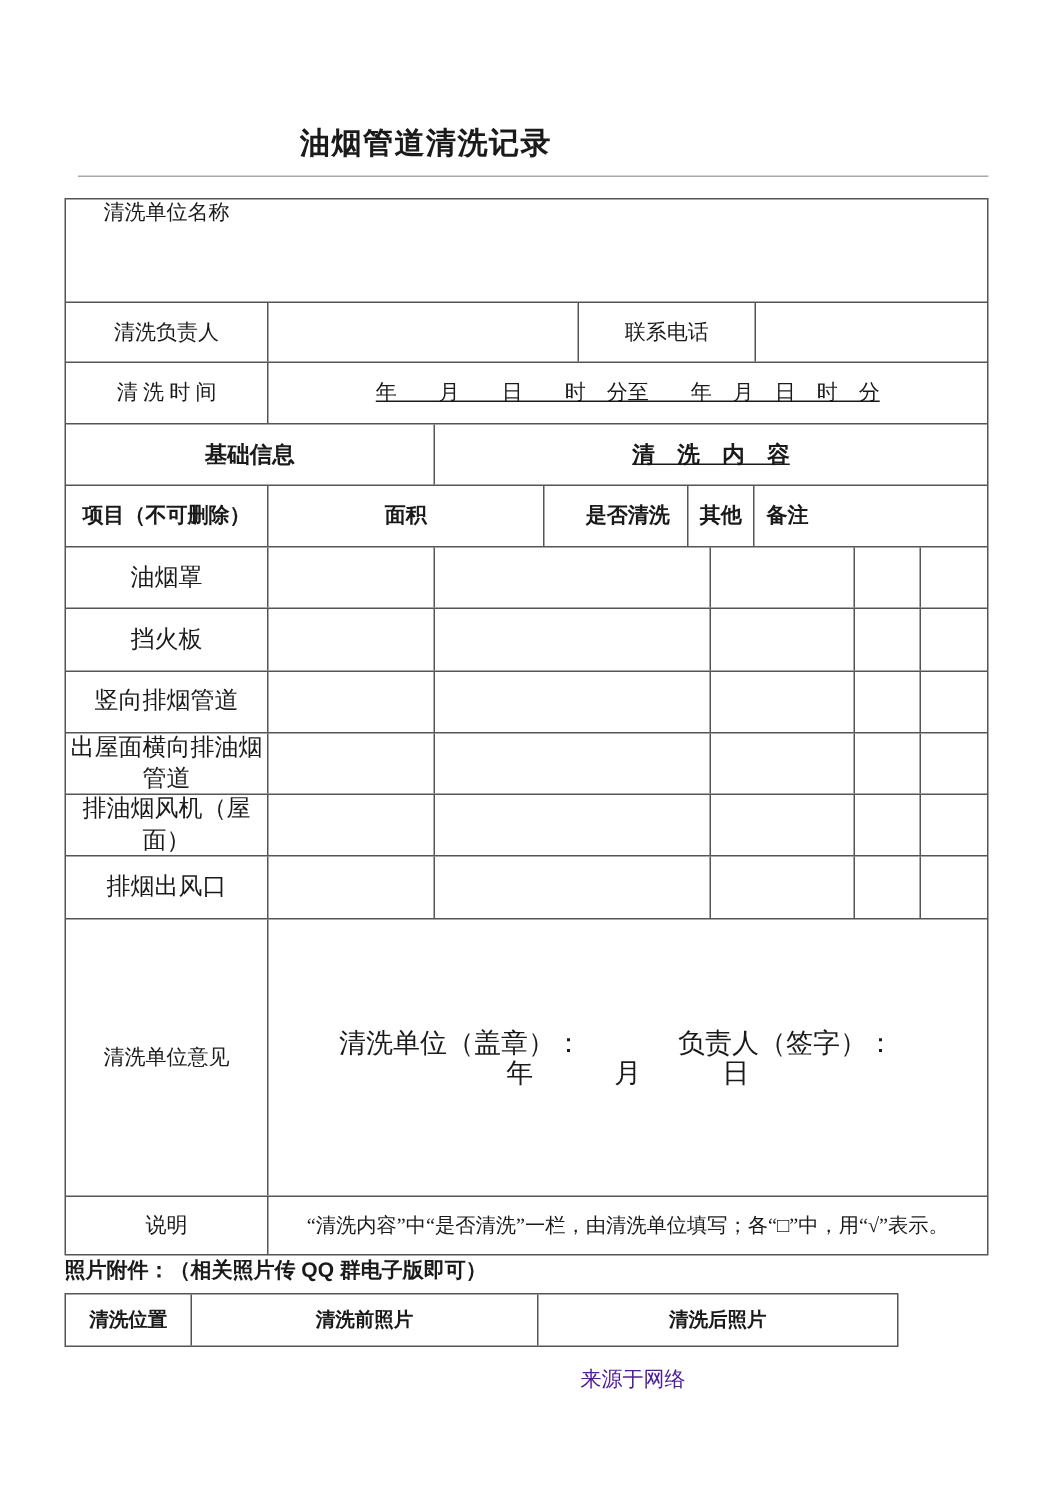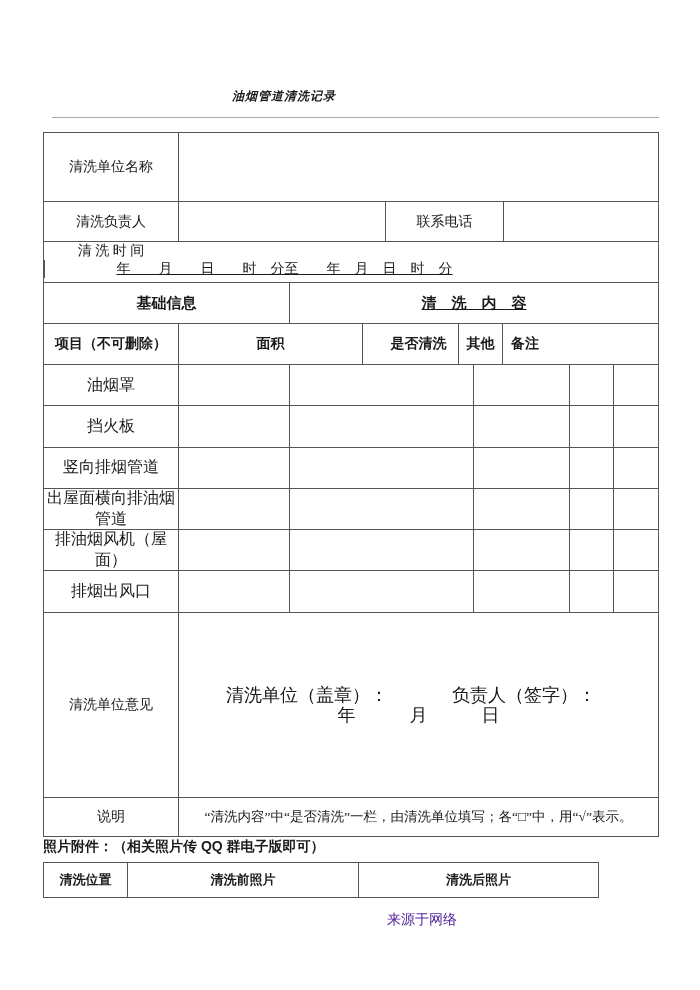--- a/index.html
+++ b/index.html
@@ -13,8 +13,8 @@
 
   .title{
     position:absolute;top:86px;left:0;width:568px;
-    text-align:center;font-size:12px;font-weight:bold;letter-spacing:1px;
-    font-family:"Liberation Sans", sans-serif;line-height:20px;font-style:italic;
+    text-align:center;font-size:20px;font-weight:bold;letter-spacing:1px;
+    font-family:"Liberation Sans", sans-serif;line-height:20px;
   }
   .title-divider{
     position:absolute;top:117px;left:52px;width:607px;height:0;

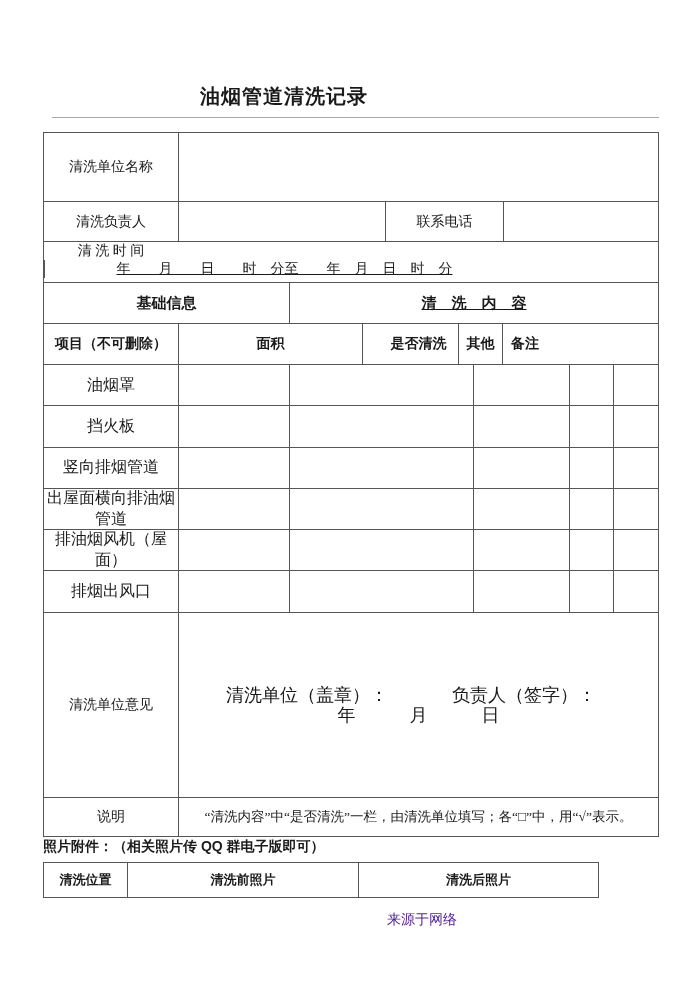--- a/index.html
+++ b/index.html
@@ -38,7 +38,7 @@
   .sechdr{font-size:15px;}
   .item-label{font-size:16px;}
 
-  .rA{height:68px;}
+  .rA{height:68px;flex-direction:column;}
   .rB{height:39px;}
   .rC{height:40px;flex-direction:column;}
   .rD{height:40px;}

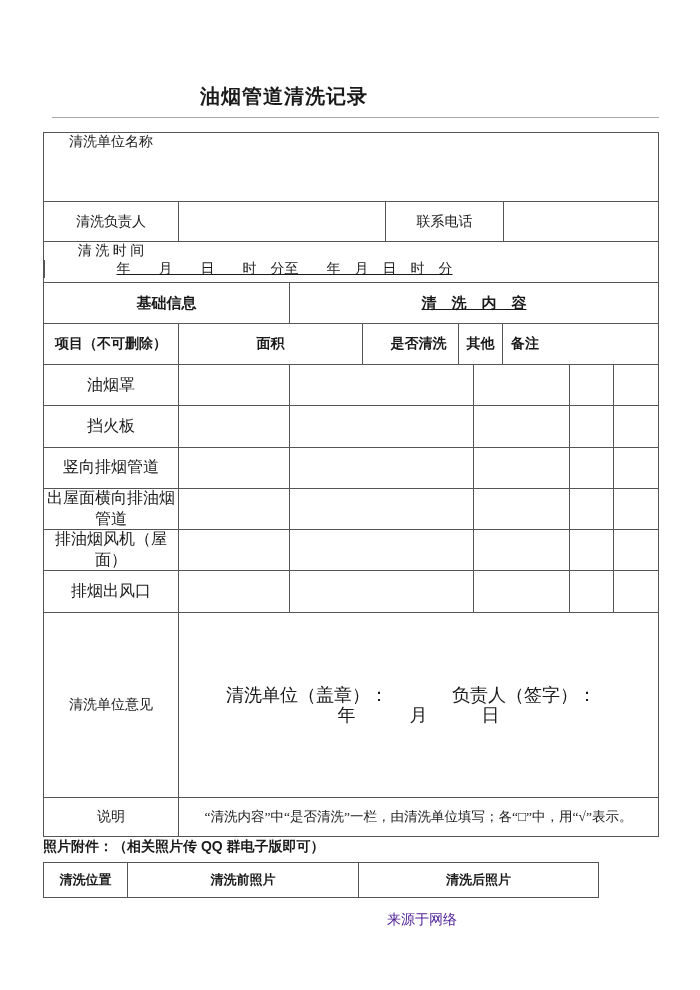--- a/index.html
+++ b/index.html
@@ -40,7 +40,7 @@
 
   .rA{height:68px;flex-direction:column;}
   .rB{height:39px;}
-  .rC{height:40px;flex-direction:column;}
+  .rC{height:40px;}
   .rD{height:40px;}
   .rE{height:40px;}
   .rI{height:40.3px;}

